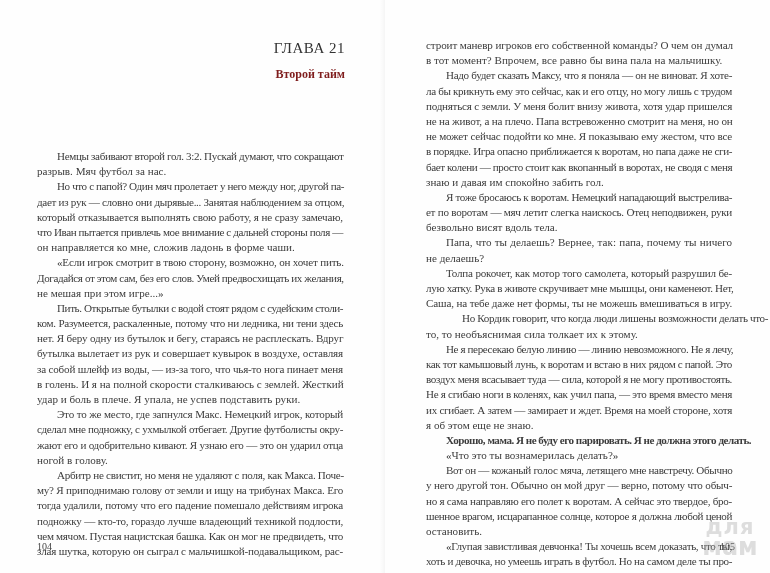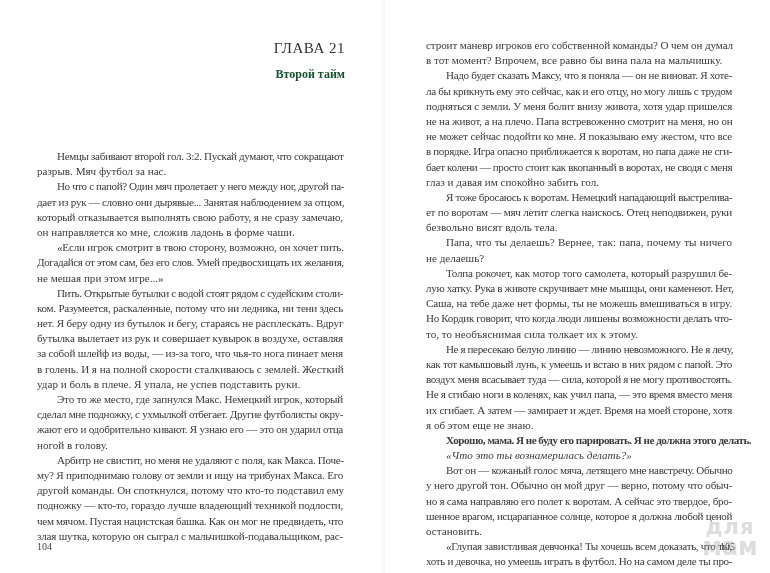--- a/index.html
+++ b/index.html
@@ -19,7 +19,7 @@
 
   .chapter-head { position: absolute; right: 40px; top: 40px; text-align: right; }
   .chapter-title { font-size: 15px; letter-spacing: 0.5px; color: #333; font-weight: normal; margin: 0; }
-  .chapter-subtitle { font-size: 12px; color: #14532d; margin-top: 10px; font-weight: bold; }
+  .chapter-subtitle { font-size: 12px; color: #7f1d1d; margin-top: 10px; font-weight: bold; }
 
   .text { position: absolute; font-size: 11.1px; line-height: 15.2px; color: #3c3c3c; }
   .page-left .text { left: 37px; width: 306px; top: 149px; }

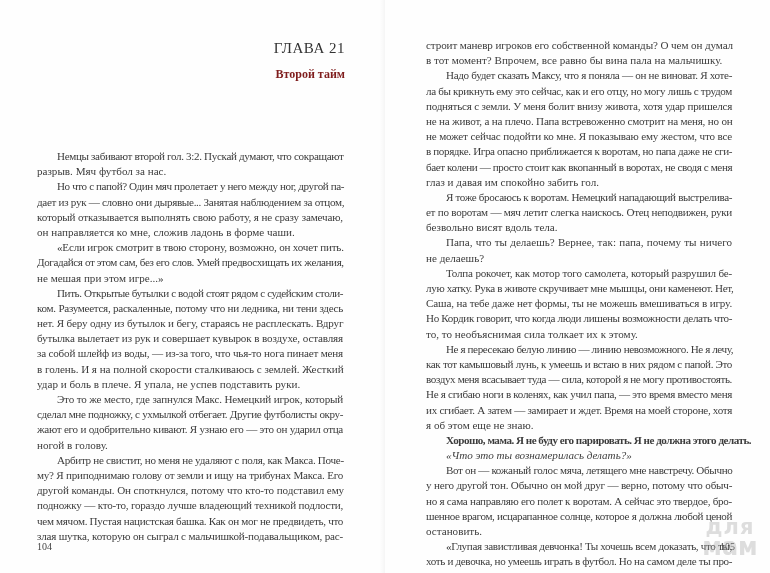--- a/index.html
+++ b/index.html
@@ -90,7 +90,7 @@
         <span class="line" style="white-space: nowrap; word-spacing: 0px; letter-spacing: -0.2px;">не может сейчас подойти ко мне. Я показываю ему жестом, что все</span>
         <span class="line" style="white-space: nowrap; word-spacing: 0px; letter-spacing: -0.4px;">в порядке. Игра опасно приближается к воротам, но папа даже не сги-</span>
         <span class="line" style="white-space: nowrap; word-spacing: 0px; letter-spacing: -0.4px;">бает колени — просто стоит как вкопанный в воротах, не сводя с меня</span>
-        <span class="line last" style="white-space: nowrap; word-spacing: 0px;">глаз и давая им спокойно забить гол.</span>
+        <span class="line last" style="white-space: nowrap; word-spacing: 0px;">знаю и давая им спокойно забить гол.</span>
         <span class="line indent" style="white-space: nowrap; word-spacing: 0px; letter-spacing: -0.4px;">Я тоже бросаюсь к воротам. Немецкий нападающий выстрелива-</span>
         <span class="line" style="white-space: nowrap; word-spacing: 0px; letter-spacing: -0.3px;">ет по воротам — мяч летит слегка наискось. Отец неподвижен, руки</span>
         <span class="line last" style="white-space: nowrap; word-spacing: 0px;">безвольно висят вдоль тела.</span>

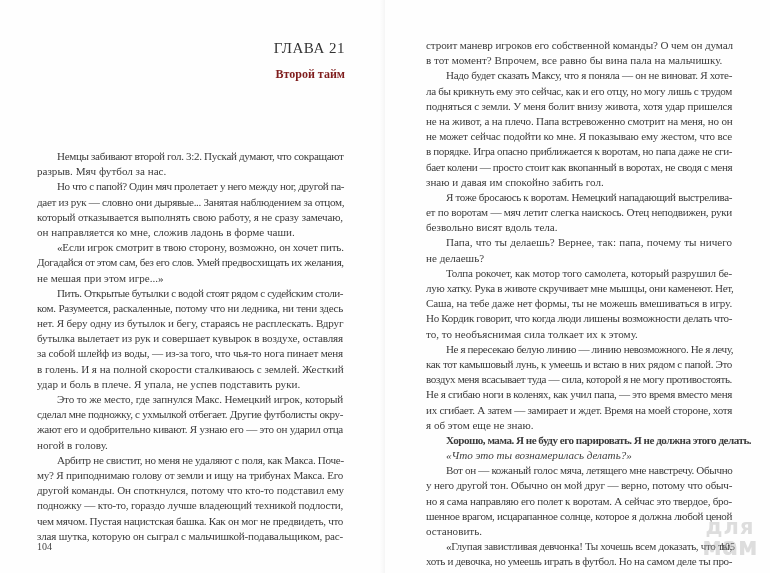--- a/index.html
+++ b/index.html
@@ -52,6 +52,7 @@
         <span class="line indent" style="white-space: nowrap; word-spacing: 0px; letter-spacing: -0.4px;">Но что с папой? Один мяч пролетает у него между ног, другой па-</span>
         <span class="line" style="white-space: nowrap; word-spacing: 0px; letter-spacing: -0.3px;">дает из рук — словно они дырявые... Занятая наблюдением за отцом,</span>
         <span class="line" style="white-space: nowrap; word-spacing: 0px; letter-spacing: -0.15px;">который отказывается выполнять свою работу, я не сразу замечаю,</span>
+        <span class="line" style="white-space: nowrap; word-spacing: 0px; letter-spacing: -0.45px;">что Иван пытается привлечь мое внимание с дальней стороны поля —</span>
         <span class="line last" style="white-space: nowrap; word-spacing: 0px;">он направляется ко мне, сложив ладонь в форме чаши.</span>
         <span class="line indent" style="white-space: nowrap; word-spacing: 0px; letter-spacing: -0.2px;">«Если игрок смотрит в твою сторону, возможно, он хочет пить.</span>
         <span class="line" style="white-space: nowrap; word-spacing: 0px; letter-spacing: -0.4px;">Догадайся от этом сам, без его слов. Умей предвосхищать их желания,</span>

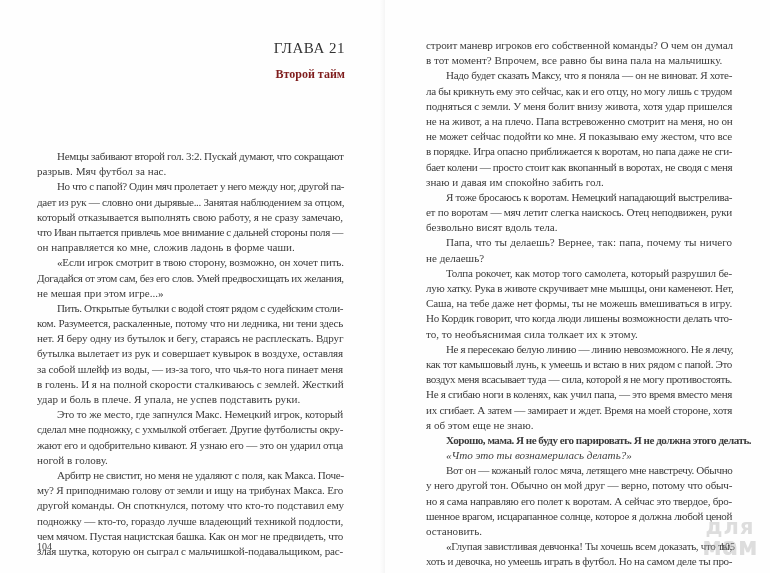--- a/index.html
+++ b/index.html
@@ -100,7 +100,7 @@
         <span class="line indent" style="white-space: nowrap; word-spacing: 0px; letter-spacing: -0.2px;">Толпа рокочет, как мотор того самолета, который разрушил бе-</span>
         <span class="line" style="white-space: nowrap; word-spacing: 0px; letter-spacing: -0.35px;">лую хатку. Рука в животе скручивает мне мышцы, они каменеют. Нет,</span>
         <span class="line" style="white-space: nowrap; word-spacing: 0px; letter-spacing: -0.15px;">Саша, на тебе даже нет формы, ты не можешь вмешиваться в игру.</span>
-        <span class="line" style="white-space: nowrap; word-spacing: 0px; letter-spacing: -0.35px;">Но Кордик говорит, что когда люди лишены возможности делать что-</span>
+        <span class="line" style="white-space: nowrap; word-spacing: 0px; letter-spacing: -0.35px; margin-left: 36px;">Но Кордик говорит, что когда люди лишены возможности делать что-</span>
         <span class="line last" style="white-space: nowrap; word-spacing: 0px;">то, то необъяснимая сила толкает их к этому.</span>
         <span class="line indent" style="white-space: nowrap; word-spacing: 0px; letter-spacing: -0.4px;">Не я пересекаю белую линию — линию невозможного. Не я лечу,</span>
         <span class="line" style="white-space: nowrap; word-spacing: 0px; letter-spacing: -0.4px;">как тот камышовый лунь, к умеешь и встаю в них рядом с папой. Это</span>

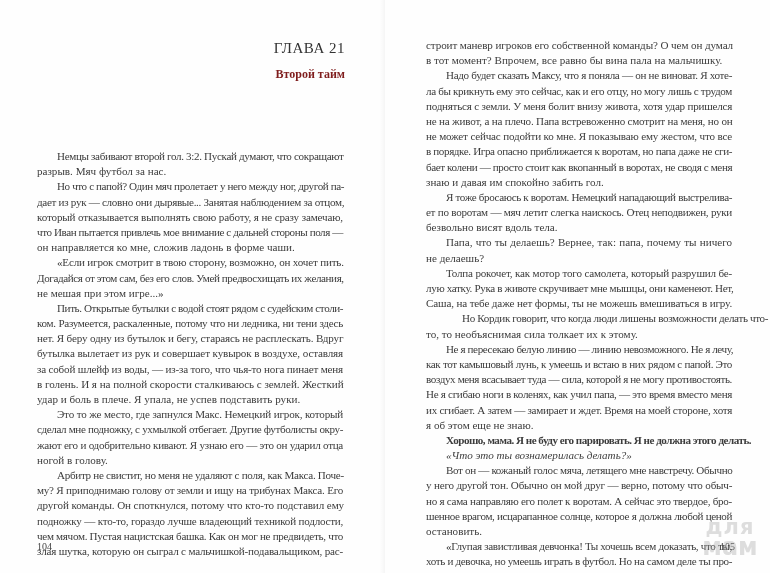--- a/index.html
+++ b/index.html
@@ -103,7 +103,7 @@
         <span class="line" style="white-space: nowrap; word-spacing: 0px; letter-spacing: -0.35px; margin-left: 36px;">Но Кордик говорит, что когда люди лишены возможности делать что-</span>
         <span class="line last" style="white-space: nowrap; word-spacing: 0px;">то, то необъяснимая сила толкает их к этому.</span>
         <span class="line indent" style="white-space: nowrap; word-spacing: 0px; letter-spacing: -0.4px;">Не я пересекаю белую линию — линию невозможного. Не я лечу,</span>
-        <span class="line" style="white-space: nowrap; word-spacing: 0px; letter-spacing: -0.4px;">как тот камышовый лунь, к умеешь и встаю в них рядом с папой. Это</span>
+        <span class="line" style="white-space: nowrap; word-spacing: 0px; letter-spacing: -0.4px;">как тот камышовый лунь, к воротам и встаю в них рядом с папой. Это</span>
         <span class="line" style="white-space: nowrap; word-spacing: 0px; letter-spacing: -0.4px;">воздух меня всасывает туда — сила, которой я не могу противостоять.</span>
         <span class="line" style="white-space: nowrap; word-spacing: 0px; letter-spacing: -0.35px;">Не я сгибаю ноги в коленях, как учил папа, — это время вместо меня</span>
         <span class="line" style="white-space: nowrap; word-spacing: 0px; letter-spacing: -0.3px;">их сгибает. А затем — замирает и ждет. Время на моей стороне, хотя</span>

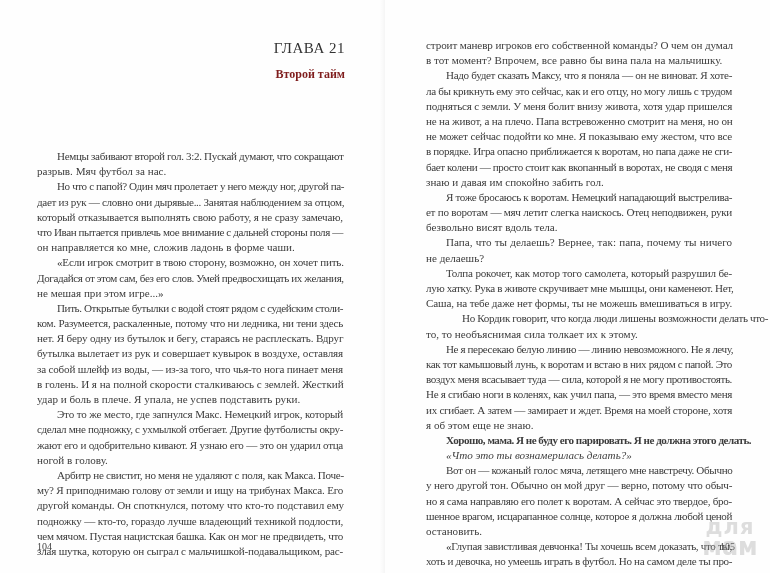--- a/index.html
+++ b/index.html
@@ -109,7 +109,7 @@
         <span class="line" style="white-space: nowrap; word-spacing: 0px; letter-spacing: -0.3px;">их сгибает. А затем — замирает и ждет. Время на моей стороне, хотя</span>
         <span class="line last" style="white-space: nowrap; word-spacing: 0px;">я об этом еще не знаю.</span>
         <span class="line indent" style="white-space: nowrap; word-spacing: 0px; letter-spacing: -0.5px; font-weight: bold;">Хорошо, мама. Я не буду его парировать. Я не должна этого делать.</span>
-        <span class="line indent last" style="white-space: nowrap; word-spacing: 0px; font-style: italic;">«Что это ты вознамерилась делать?»</span>
+        <span class="line indent last" style="white-space: nowrap; word-spacing: 0px;">«Что это ты вознамерилась делать?»</span>
         <span class="line indent" style="white-space: nowrap; word-spacing: 0px; letter-spacing: -0.35px;">Вот он — кожаный голос мяча, летящего мне навстречу. Обычно</span>
         <span class="line" style="white-space: nowrap; word-spacing: 0px; letter-spacing: -0.2px;">у него другой тон. Обычно он мой друг — верно, потому что обыч-</span>
         <span class="line" style="white-space: nowrap; word-spacing: 0px; letter-spacing: -0.3px;">но я сама направляю его полет к воротам. А сейчас это твердое, бро-</span>

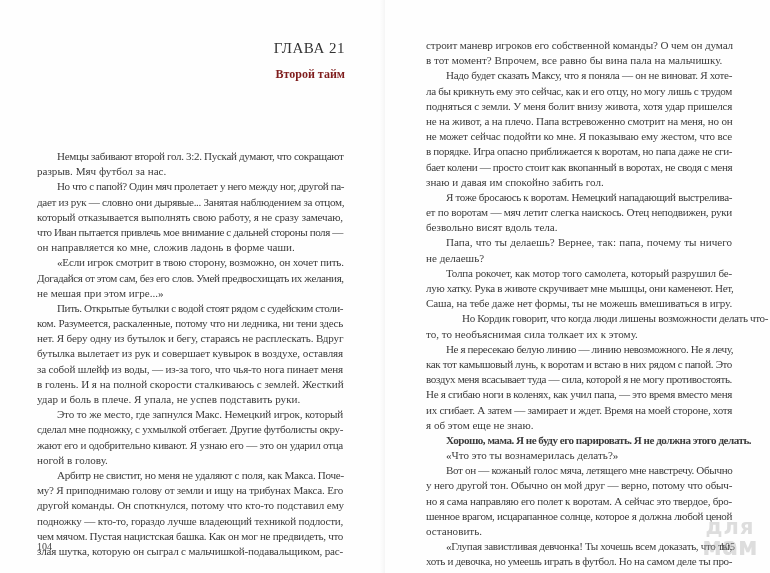--- a/index.html
+++ b/index.html
@@ -70,6 +70,7 @@
         <span class="line last" style="white-space: nowrap; word-spacing: 0px;">ногой в голову.</span>
         <span class="line indent" style="white-space: nowrap; word-spacing: 0px; letter-spacing: -0.3px;">Арбитр не свистит, но меня не удаляют с поля, как Макса. Поче-</span>
         <span class="line" style="white-space: nowrap; word-spacing: 0px; letter-spacing: -0.25px;">му? Я приподнимаю голову от земли и ищу на трибунах Макса. Его</span>
+        <span class="line" style="white-space: nowrap; word-spacing: 0px; letter-spacing: -0.25px;">тогда удалили, потому что его падение помешало действиям игрока</span>
         <span class="line" style="white-space: nowrap; word-spacing: 0px; letter-spacing: -0.1px;">другой команды. Он споткнулся, потому что кто-то подставил ему</span>
         <span class="line" style="white-space: nowrap; word-spacing: 0px; letter-spacing: -0.25px;">подножку — кто-то, гораздо лучше владеющий техникой подлости,</span>
         <span class="line" style="white-space: nowrap; word-spacing: 0px; letter-spacing: -0.3px;">чем мячом. Пустая нацистская башка. Как он мог не предвидеть, что</span>

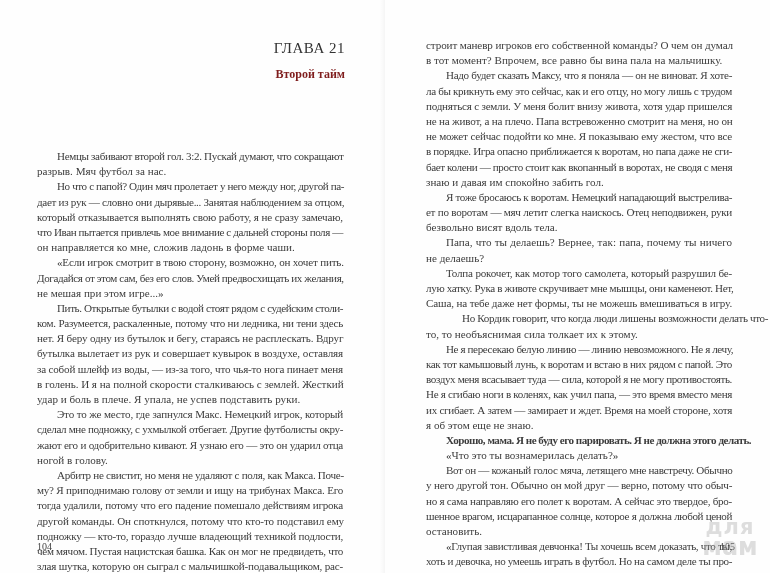--- a/index.html
+++ b/index.html
@@ -71,7 +71,6 @@
         <span class="line indent" style="white-space: nowrap; word-spacing: 0px; letter-spacing: -0.3px;">Арбитр не свистит, но меня не удаляют с поля, как Макса. Поче-</span>
         <span class="line" style="white-space: nowrap; word-spacing: 0px; letter-spacing: -0.25px;">му? Я приподнимаю голову от земли и ищу на трибунах Макса. Его</span>
         <span class="line" style="white-space: nowrap; word-spacing: 0px; letter-spacing: -0.25px;">тогда удалили, потому что его падение помешало действиям игрока</span>
-        <span class="line" style="white-space: nowrap; word-spacing: 0px; letter-spacing: -0.1px;">другой команды. Он споткнулся, потому что кто-то подставил ему</span>
         <span class="line" style="white-space: nowrap; word-spacing: 0px; letter-spacing: -0.25px;">подножку — кто-то, гораздо лучше владеющий техникой подлости,</span>
         <span class="line" style="white-space: nowrap; word-spacing: 0px; letter-spacing: -0.3px;">чем мячом. Пустая нацистская башка. Как он мог не предвидеть, что</span>
         <span class="line" style="white-space: nowrap; word-spacing: 0px; letter-spacing: -0.2px;">злая шутка, которую он сыграл с мальчишкой-подавальщиком, рас-</span>

